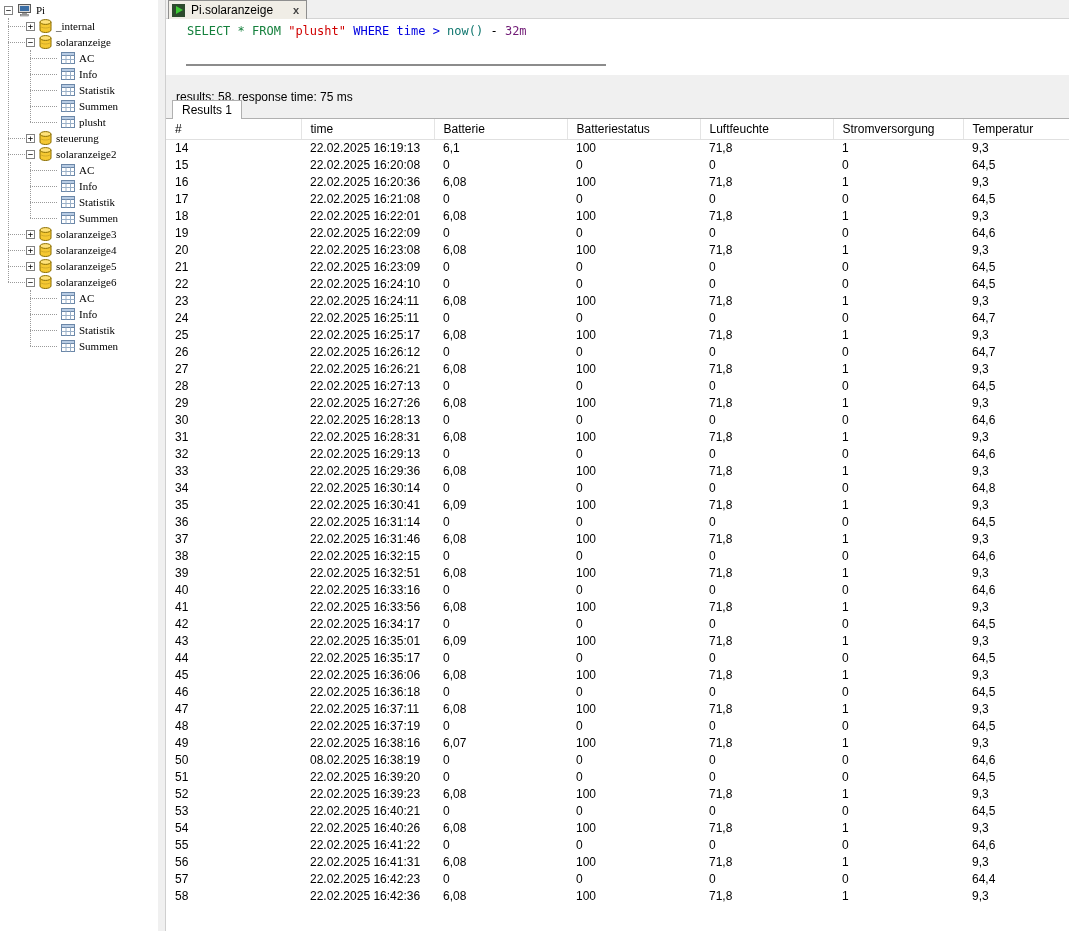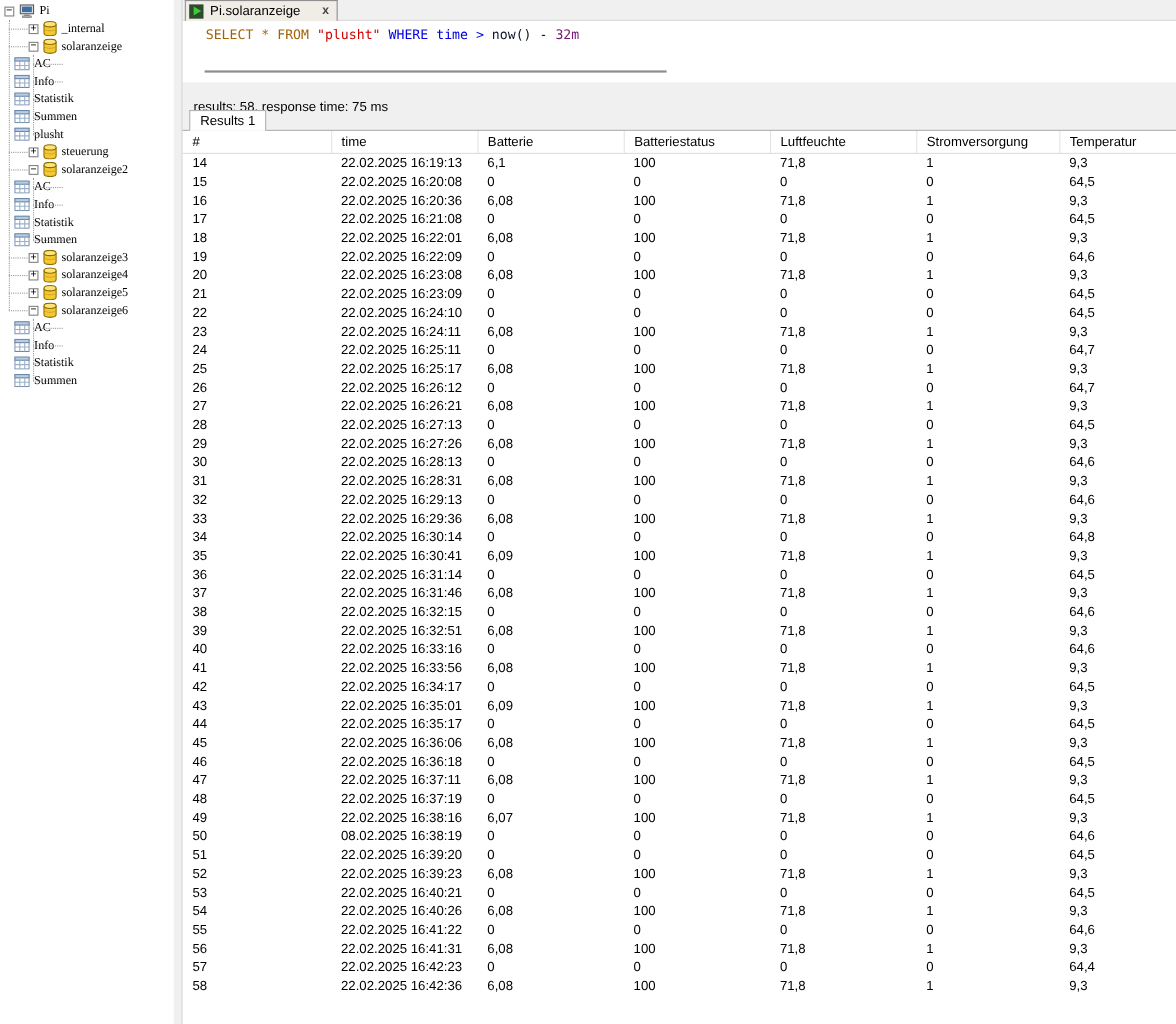--- a/index.html
+++ b/index.html
@@ -343,7 +343,7 @@
     </div>
 
     <div class="query-editor">
-      <div class="query-line"><span style="color: #a16207;">SELECT * FROM </span><span style="color: rgb(208, 0, 0);">"plusht"</span><span style="color: rgb(0, 0, 224);"> WHERE time &gt; </span><span style="color: #0f172a;">now()</span><span style="color: rgb(0, 0, 0);"> - </span><span style="color: #701a75;">32m</span></div>
+      <div class="query-line"><span style="color: #15803d;">SELECT * FROM </span><span style="color: rgb(208, 0, 0);">"plusht"</span><span style="color: rgb(0, 0, 224);"> WHERE time &gt; </span><span style="color: #0f172a;">now()</span><span style="color: rgb(0, 0, 0);"> - </span><span style="color: #701a75;">32m</span></div>
       <div class="editor-resize-handle"></div>
     </div>
 

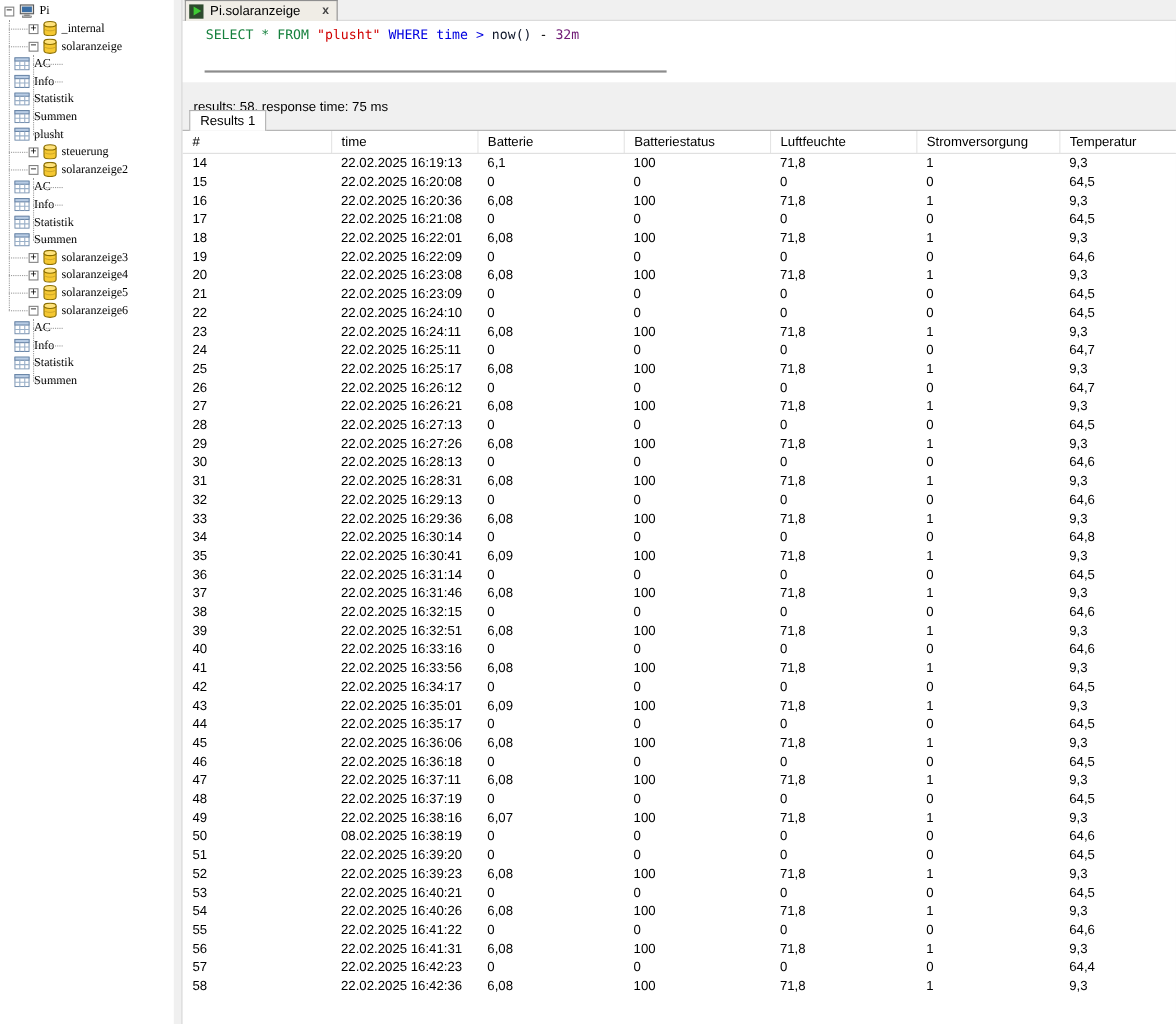--- a/index.html
+++ b/index.html
@@ -343,7 +343,7 @@
     </div>
 
     <div class="query-editor">
-      <div class="query-line"><span style="color: #15803d;">SELECT * FROM </span><span style="color: rgb(208, 0, 0);">"plusht"</span><span style="color: rgb(0, 0, 224);"> WHERE time &gt; </span><span style="color: #0f172a;">now()</span><span style="color: rgb(0, 0, 0);"> - </span><span style="color: #701a75;">32m</span></div>
+      <div class="query-line"><span style="color: #15803d;">SELECT * FROM </span><span style="color: rgb(208, 0, 0);">"plusht"</span><span style="color: rgb(0, 0, 224);"> WHERE time &gt; </span><span style="color: #0f766e;">now()</span><span style="color: rgb(0, 0, 0);"> - </span><span style="color: #701a75;">32m</span></div>
       <div class="editor-resize-handle"></div>
     </div>
 

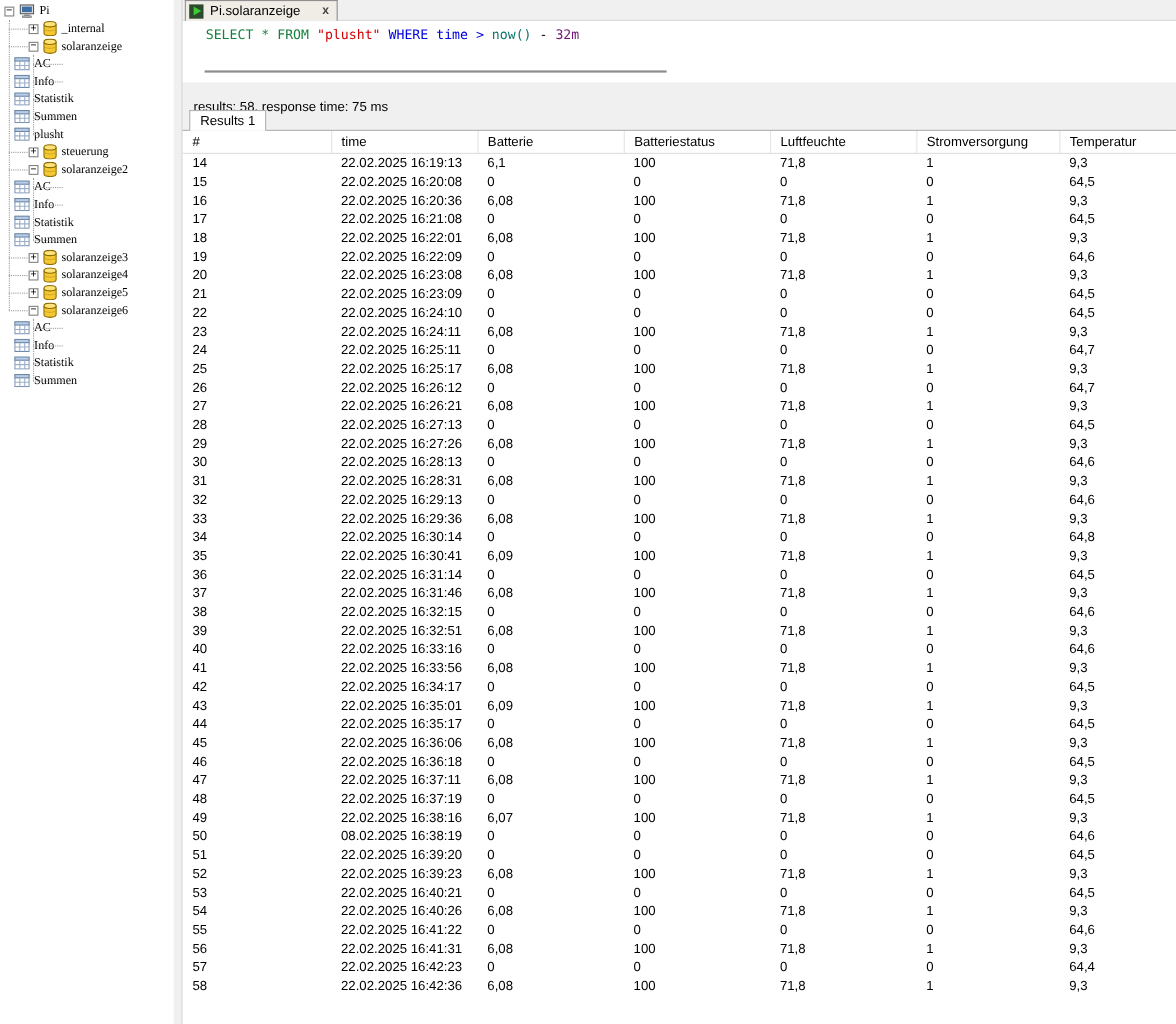--- a/index.html
+++ b/index.html
@@ -14,7 +14,7 @@
   .tree-row { display: flex; align-items: center; height: 16px; position: relative; white-space: nowrap; }
   .tree-row.depth-0 { padding-left: 4px; }
   .tree-row.depth-1 { padding-left: 26px; }
-  .tree-row.depth-2 { }
+  .tree-row.depth-2 { padding-left: 48px; }
   .tree-row.depth-1::before { content: ""; position: absolute; left: 8px; top: 8px; width: 17px; border-top: 1px dotted #9a9a9a; }
   .tree-row.depth-2::before { content: ""; position: absolute; left: 30px; top: 8px; width: 27px; border-top: 1px dotted #9a9a9a; }
   .expander { width: 9px; height: 9px; border: 1px solid #828282; background: #fff; font-family: "DejaVu Sans Mono", monospace; font-size: 9px; line-height: 7px; text-align: center; margin-right: 4px; flex-shrink: 0; color: #000; z-index: 1; }

